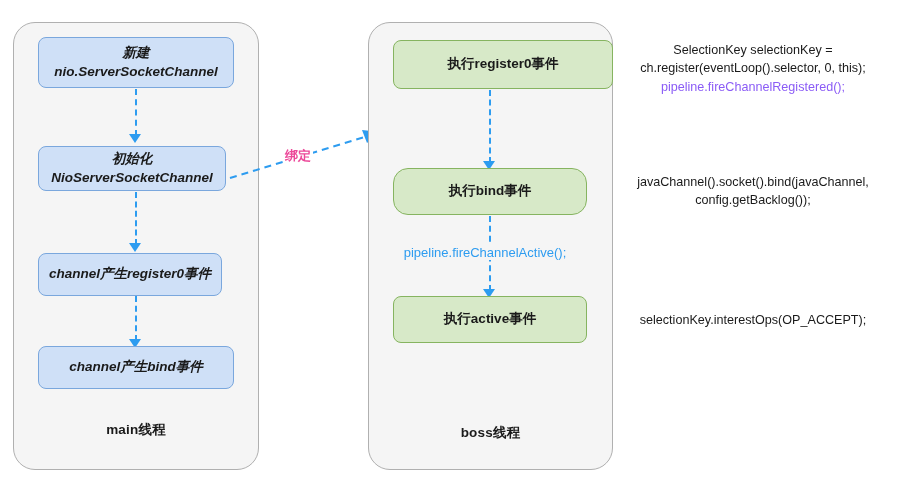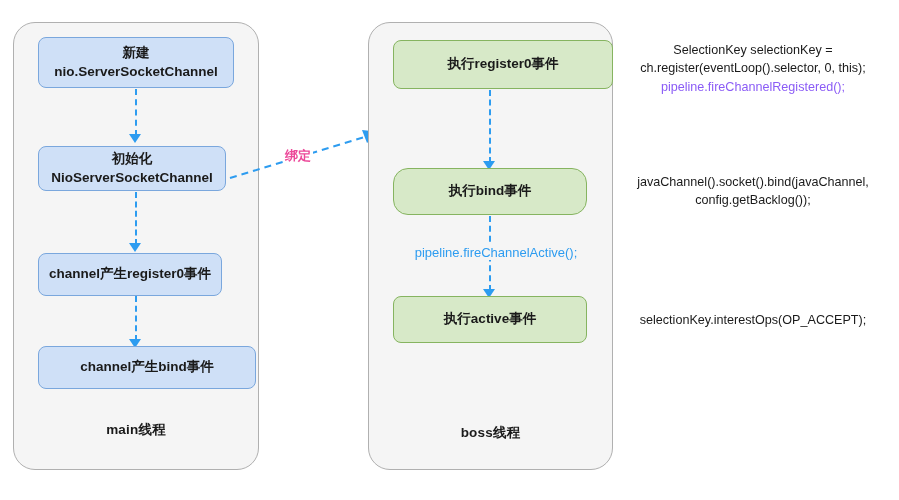--- a/index.html
+++ b/index.html
@@ -50,6 +50,7 @@
   .node.blue{
     background:#cfe0f7;
     border:1.2px solid #7aa7dd;
+    font-style:italic;
   }
   .node.green{
     background:#d7e9c8;

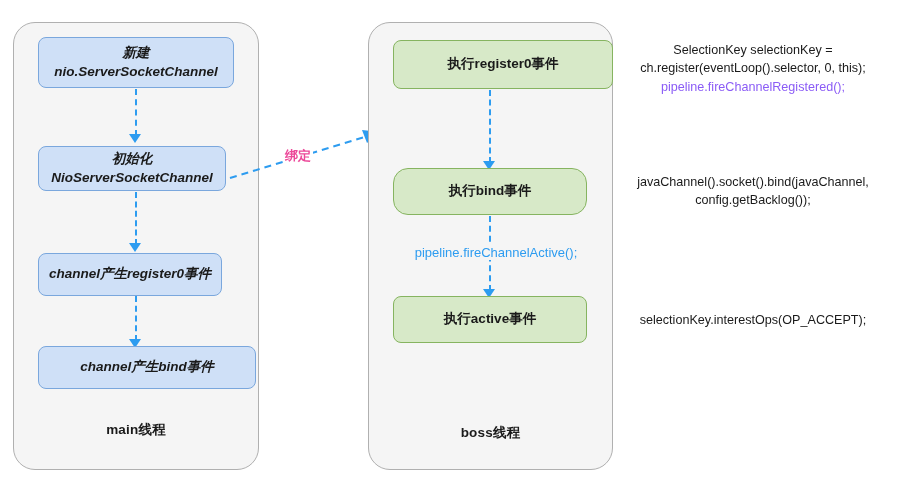--- a/index.html
+++ b/index.html
@@ -169,7 +169,7 @@
   <div class="vline" style="left:489px;top:216px;height:75px;"></div>
   <div class="arrowhead" style="left:483px;top:289px;"></div>
 
-  <div class="inline-note" style="left:400px;top:245px;width:192px;">pipeline.fireChannelActive();</div>
+  <div class="inline-note" style="left:389px;top:245px;width:192px;">pipeline.fireChannelActive();</div>
 
   <div class="node green" style="left:393px;top:296px;width:194px;height:47px;">
     <span>执行active事件</span>

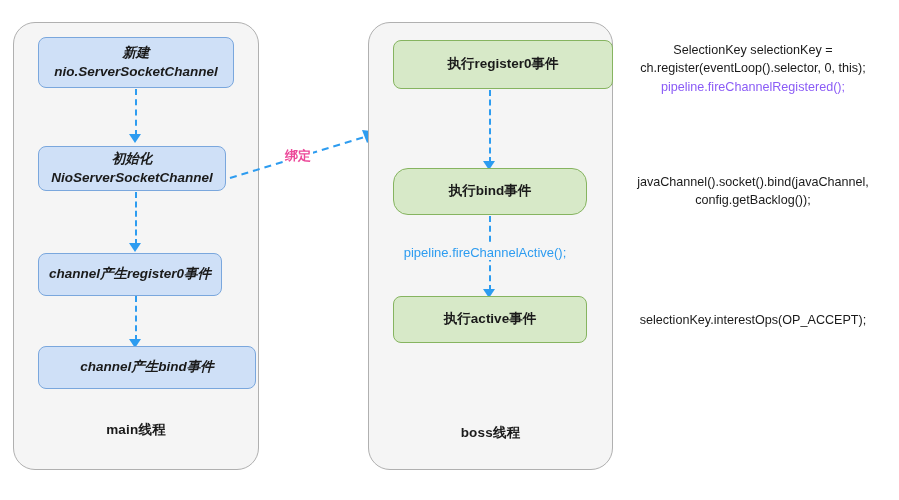--- a/index.html
+++ b/index.html
@@ -141,7 +141,7 @@
   <div class="vline" style="left:135px;top:296px;height:45px;"></div>
   <div class="arrowhead" style="left:129px;top:339px;"></div>
 
-  <div class="node blue" style="left:38px;top:346px;width:218px;height:43px;">
+  <div class="node blue" style="left:38px;top:346px;width:196px;height:43px;">
     <span>channel产生bind事件</span>
   </div>
 

